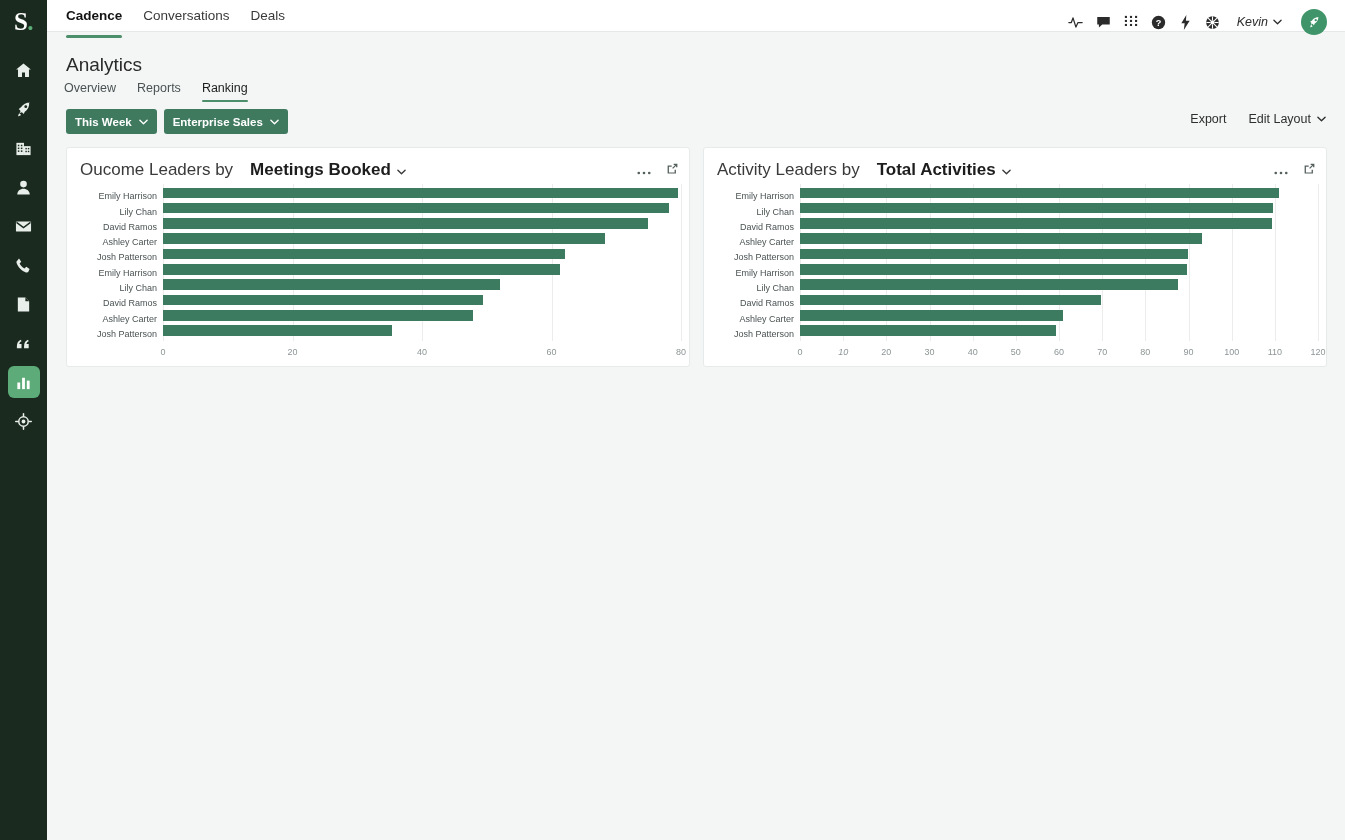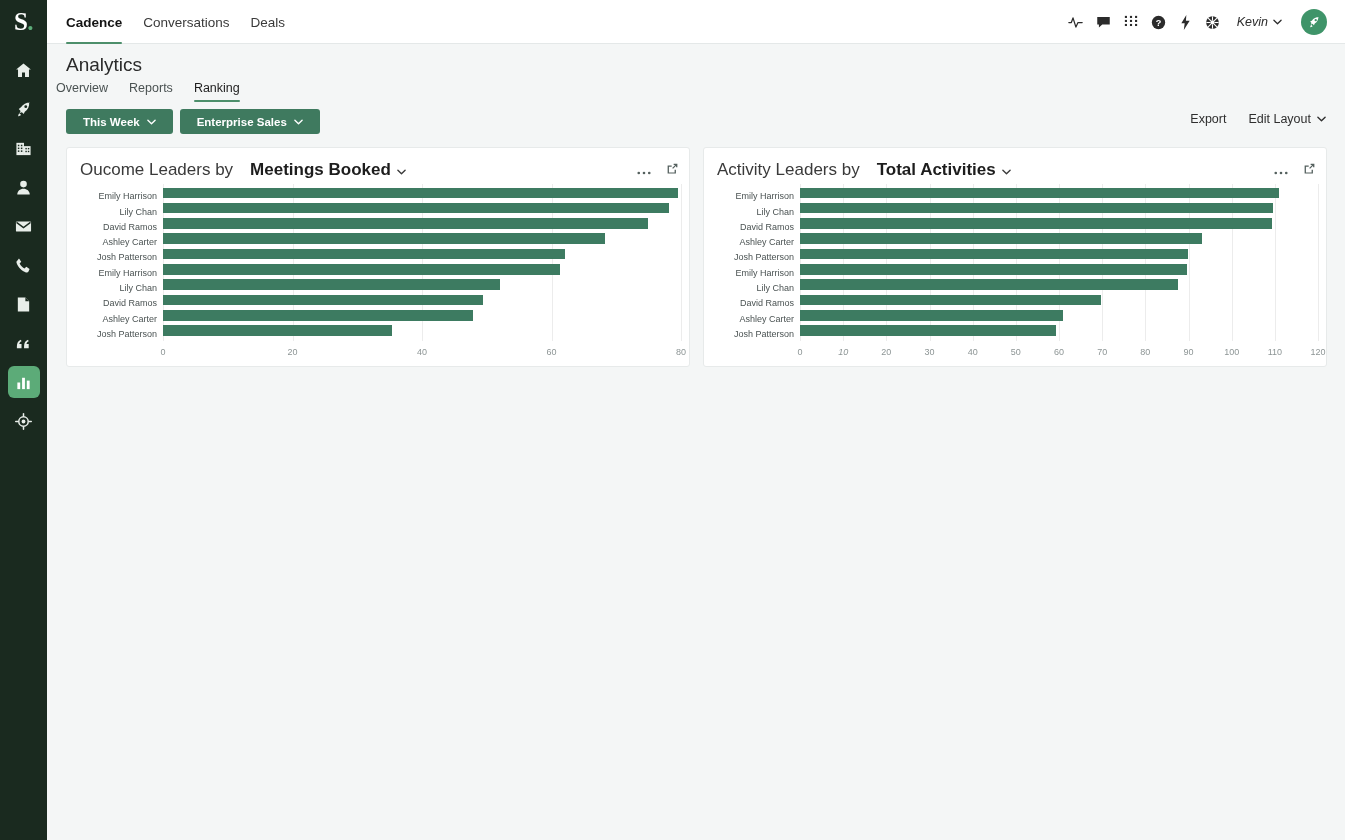--- a/index.html
+++ b/index.html
@@ -33,10 +33,10 @@
   .rail-item.active { background: #5cab78; }
   
   #topbar {
-    position: absolute; left: 47px; top: 0; right: 0; height: 44px;
+    position: absolute; left: 47px; top: 0; right: 0; height: 32px;
     background: #ffffff;
     border-bottom: 1px solid #e4e8e8;
-    display: flex; 
+    display: flex; align-items: center;
   }
   #topnav { display: flex; align-items: center; margin-left: 19px; height: 44px; }
   .topnav-item {

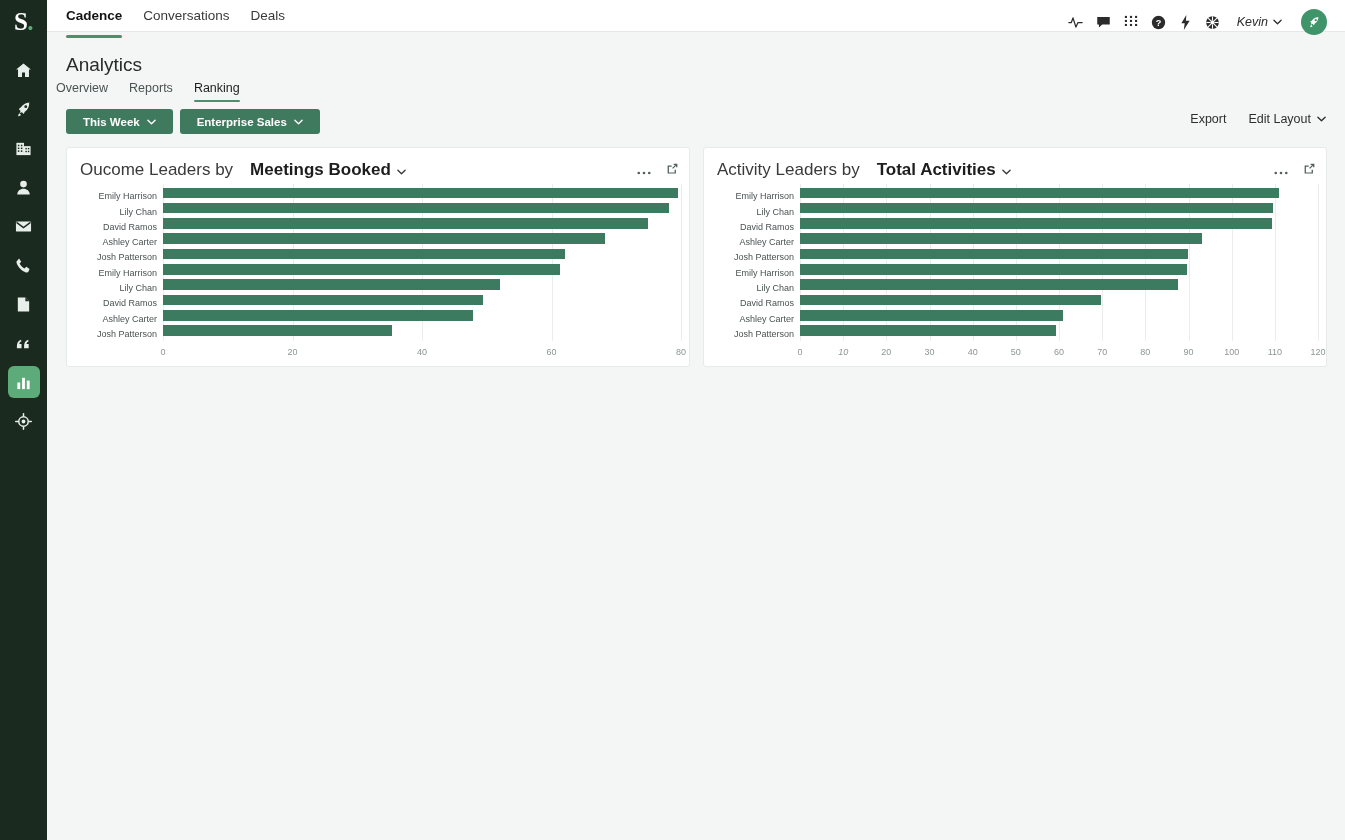--- a/index.html
+++ b/index.html
@@ -81,7 +81,7 @@
     position: absolute; left: 19px; top: 10px;
     font-size: 19px; color: #2a2a2a; font-weight: 400;
   }
-  #subtabs { position: absolute; left: 9px; top: 37px; display: flex; gap: 21px; }
+  #subtabs { position: absolute; left: 17px; top: 37px; display: flex; gap: 21px; }
   .subtab {
     font-size: 12.5px; color: #4a5252; padding-bottom: 7px; position: relative;
   }

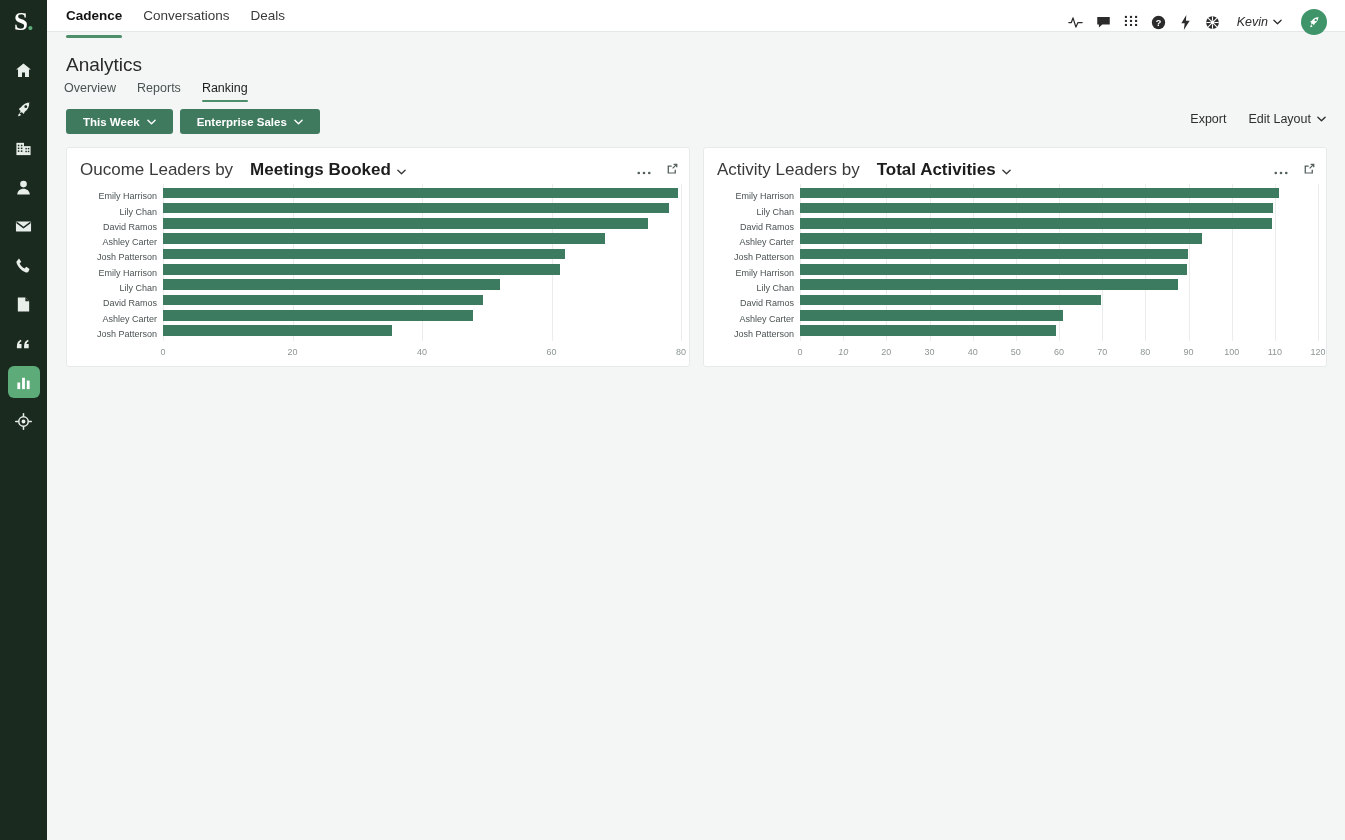--- a/index.html
+++ b/index.html
@@ -94,7 +94,7 @@
   .filter-btn {
     height: 25px; background: #3f7a5f; color: #fff; border: none; border-radius: 3px;
     font-family: "Liberation Sans", sans-serif; font-size: 11.5px; font-weight: 700;
-    padding: 0 17px; display: flex; align-items: center; gap: 7px;
+    padding: 0 9px; display: flex; align-items: center; gap: 7px;
   }
   #page-actions {
     position: absolute; right: 19px; top: 68px; display: flex; align-items: center; gap: 22px;

